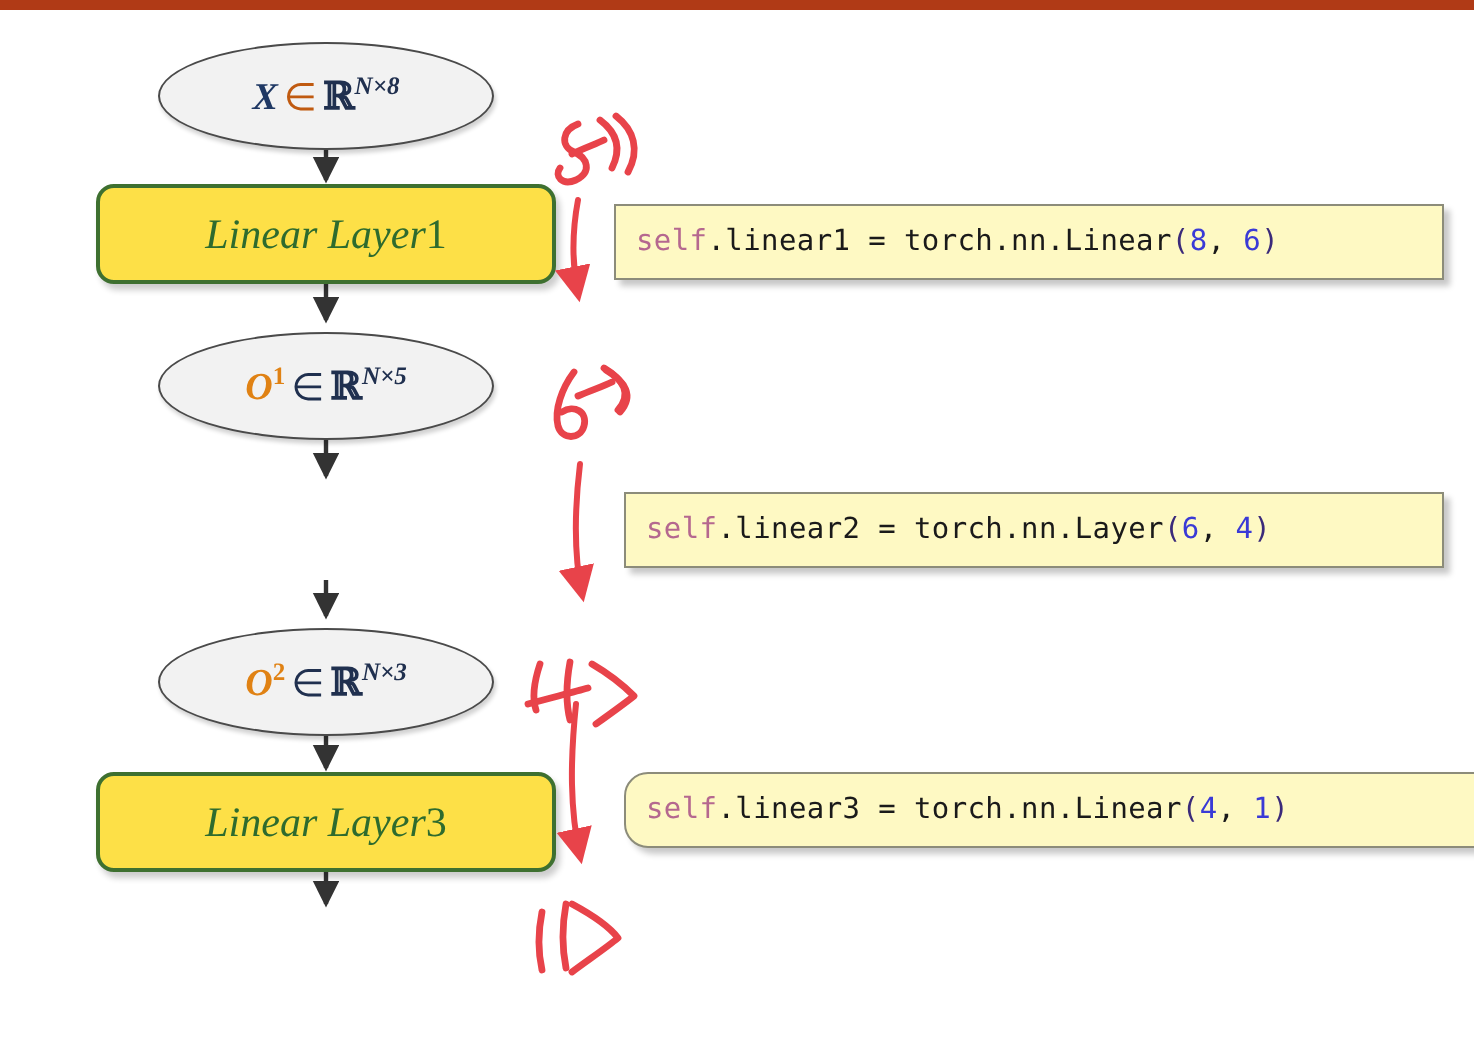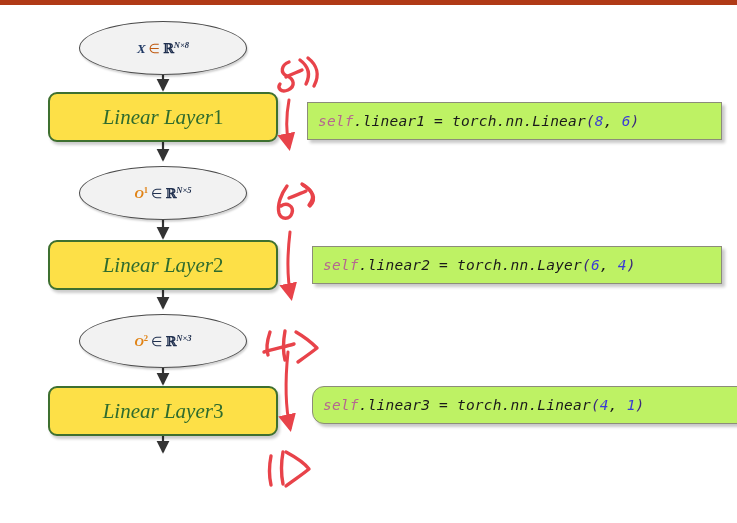--- a/index.html
+++ b/index.html
@@ -45,7 +45,7 @@
     box-shadow: 1px 2px 2px rgba(0,0,0,0.18);
   }
   .node-ellipse .mathlabel {
-    font-size: 13px;
+    font-size: 19px;
     line-height: 1;
     white-space: nowrap;
     font-family: "Liberation Serif", serif;

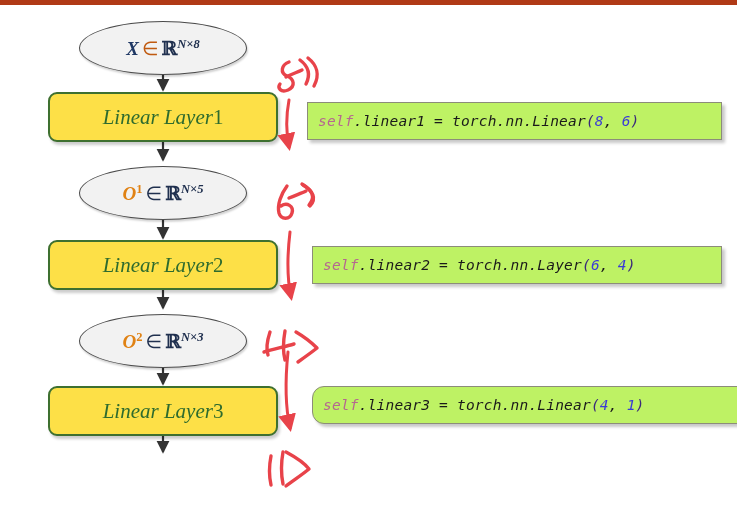--- a/index.html
+++ b/index.html
@@ -117,14 +117,13 @@
   .code-box {
     position: absolute;
     height: 38px;
-    background: #bef264;
+    background: #fef9c3;
     border: 1.3px solid #8c8c7a;
     box-sizing: border-box;
     display: flex;
     align-items: center;
     padding: 0 10px;
     box-shadow: 3px 3px 3px rgba(0,0,0,0.22);
-    font-style: italic;
   }
   .code-text {
     font-family: "DejaVu Sans Mono", monospace;

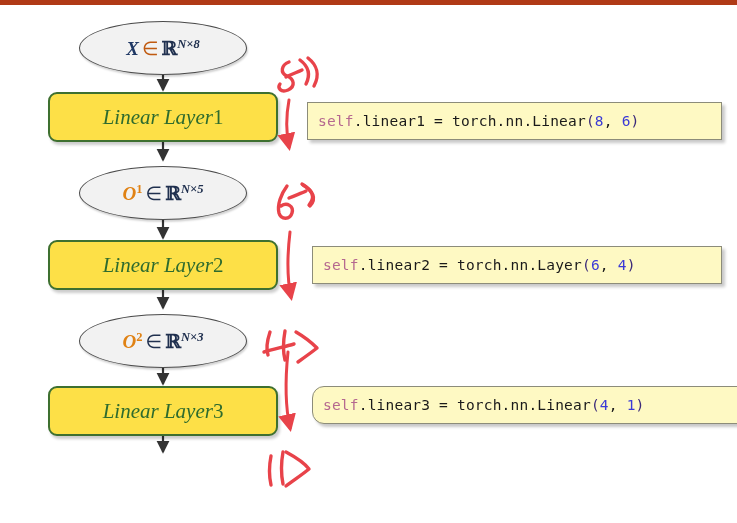--- a/index.html
+++ b/index.html
@@ -208,11 +208,6 @@
     </span>
   </div>
 
-  <div class="layer-box" style="left:48px; top:240px;">
-    <span class="layer-label">
-      <span class="lname">Linear Layer</span><span class="lnum">2</span>
-    </span>
-  </div>
 
   <div class="layer-box" style="left:48px; top:386px;">
     <span class="layer-label">

